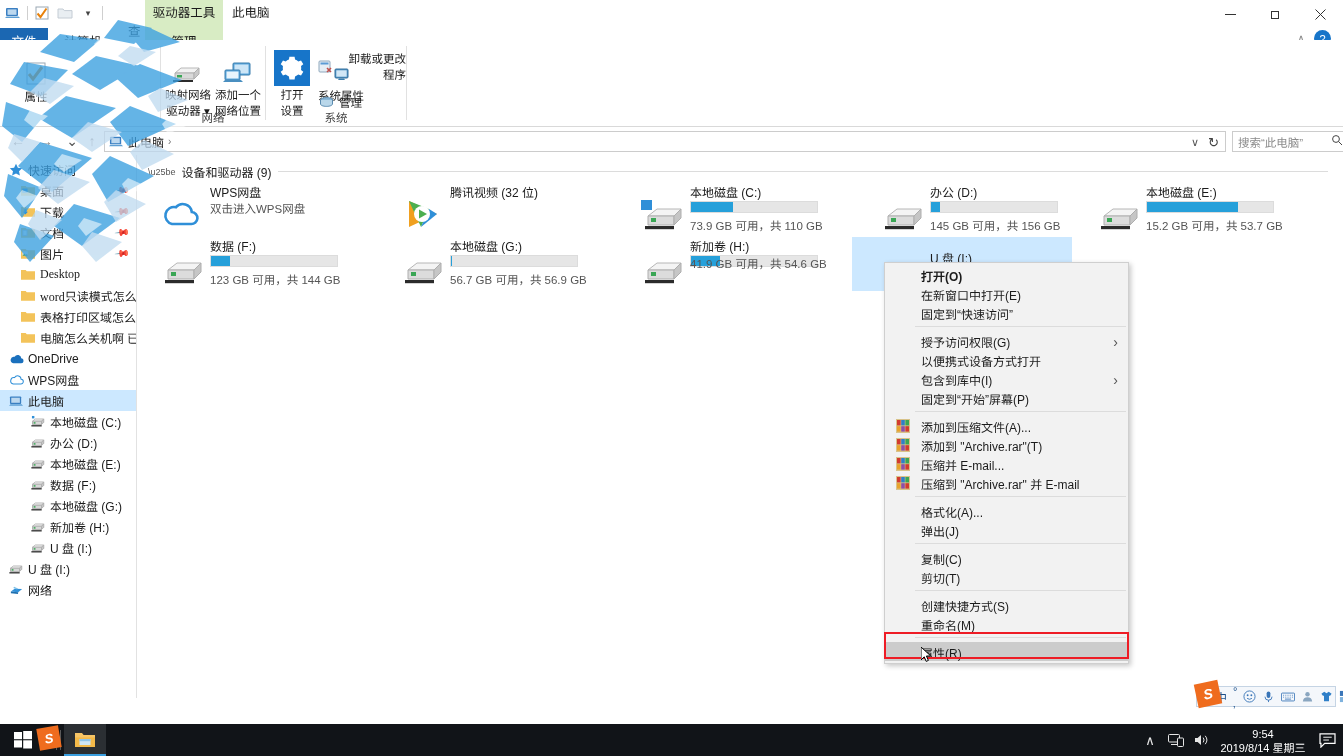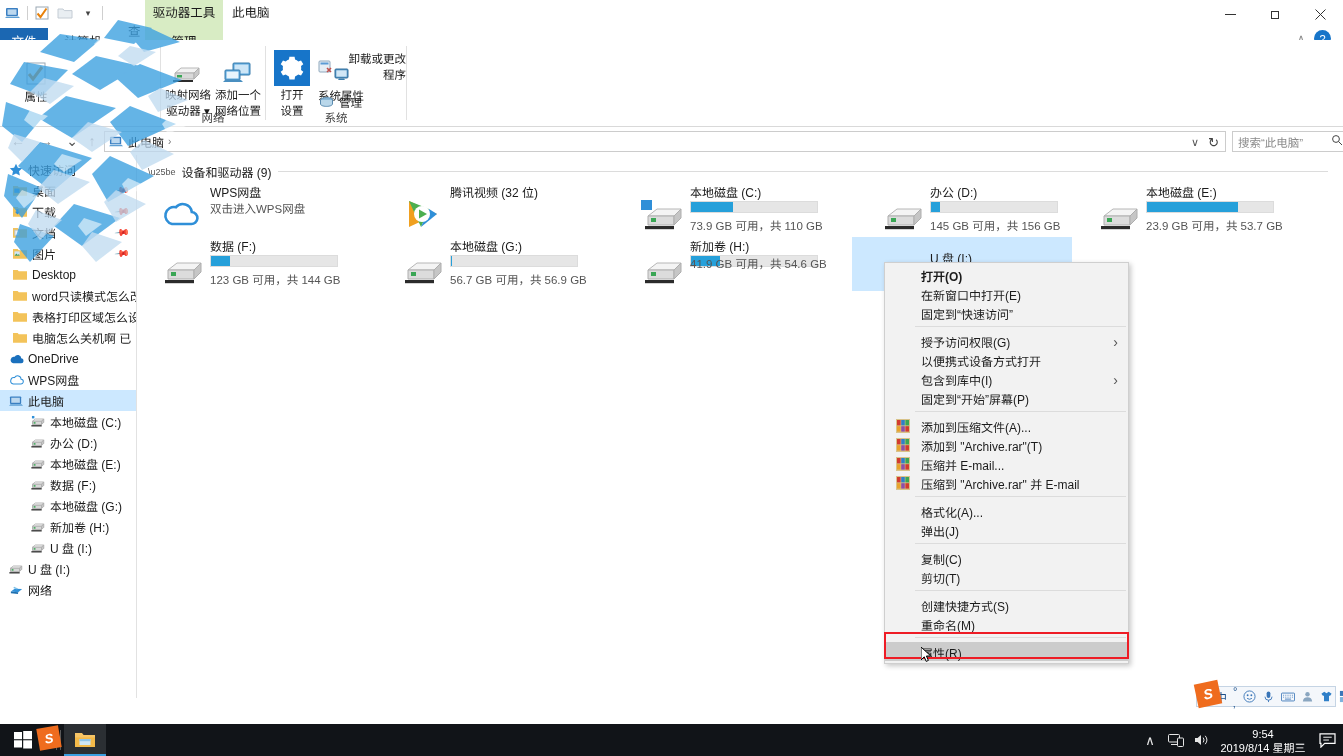--- a/index.html
+++ b/index.html
@@ -77,7 +77,7 @@
                  justify-content:center; flex:0 0 16px; }
   .pin { position:absolute; right:8px; color:#9a9a9a; font-size:10px; }
   .lvl0 { padding-left:8px; }
-  .lvl1 { padding-left:12px; }
+  .lvl1 { padding-left:20px;font-family:Liberation Serif, serif; }
   .lvl2 { padding-left:30px; }
 
   

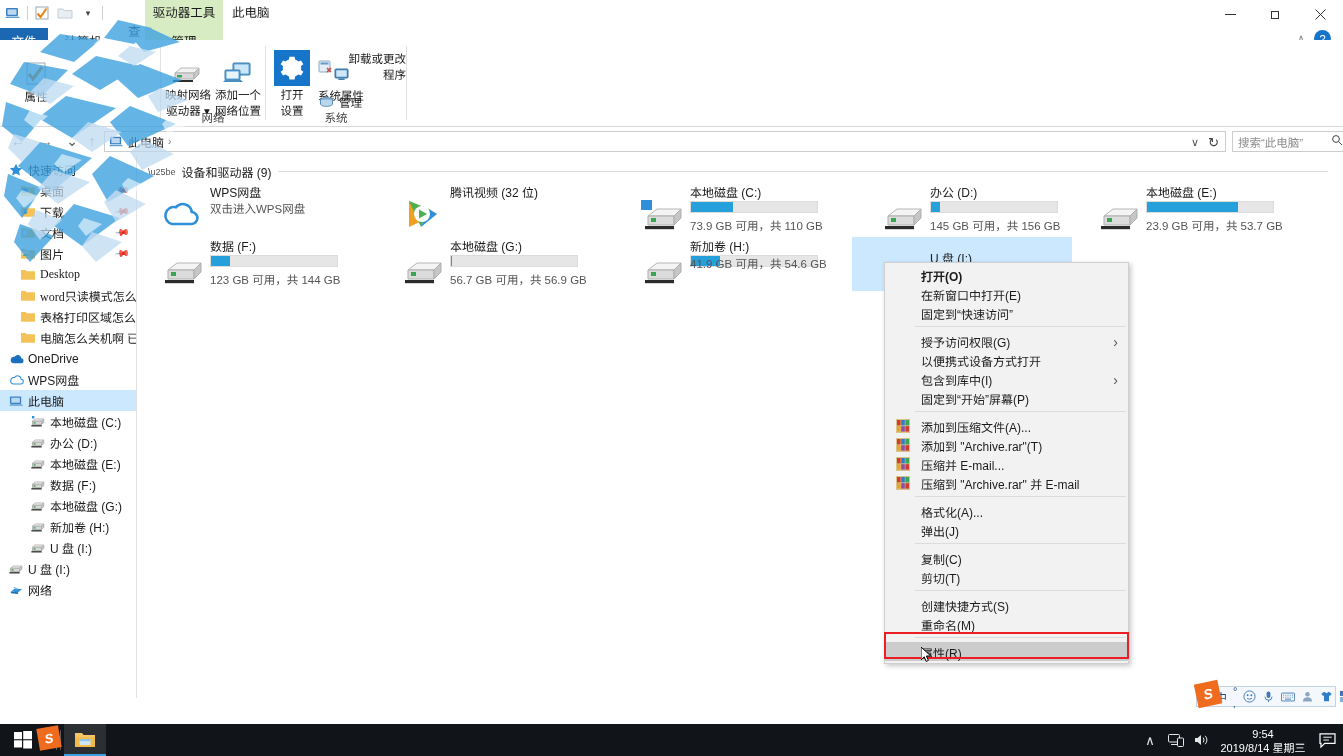--- a/index.html
+++ b/index.html
@@ -633,7 +633,7 @@
           <div class="bar-out">
             <div class="bar-in" style="width: 72%;"></div>
           </div>
-          <div class="tile-sub" style="top: 34px;">23.9 GB 可用，共 53.7 GB</div>
+          <div class="tile-sub" style="top: 34px;">15.2 GB 可用，共 53.7 GB</div>
         </div>
         <div class="tile" style="left: 14px; top: 82px;">
           <div class="tile-ico">

